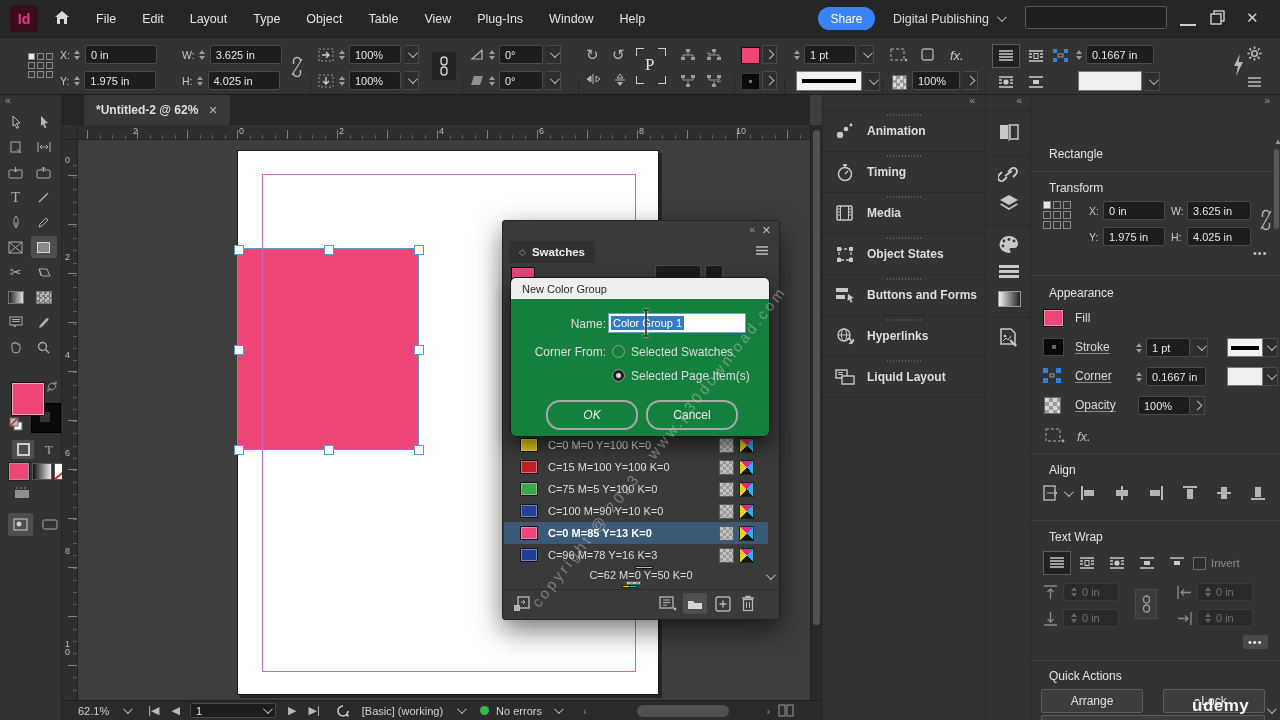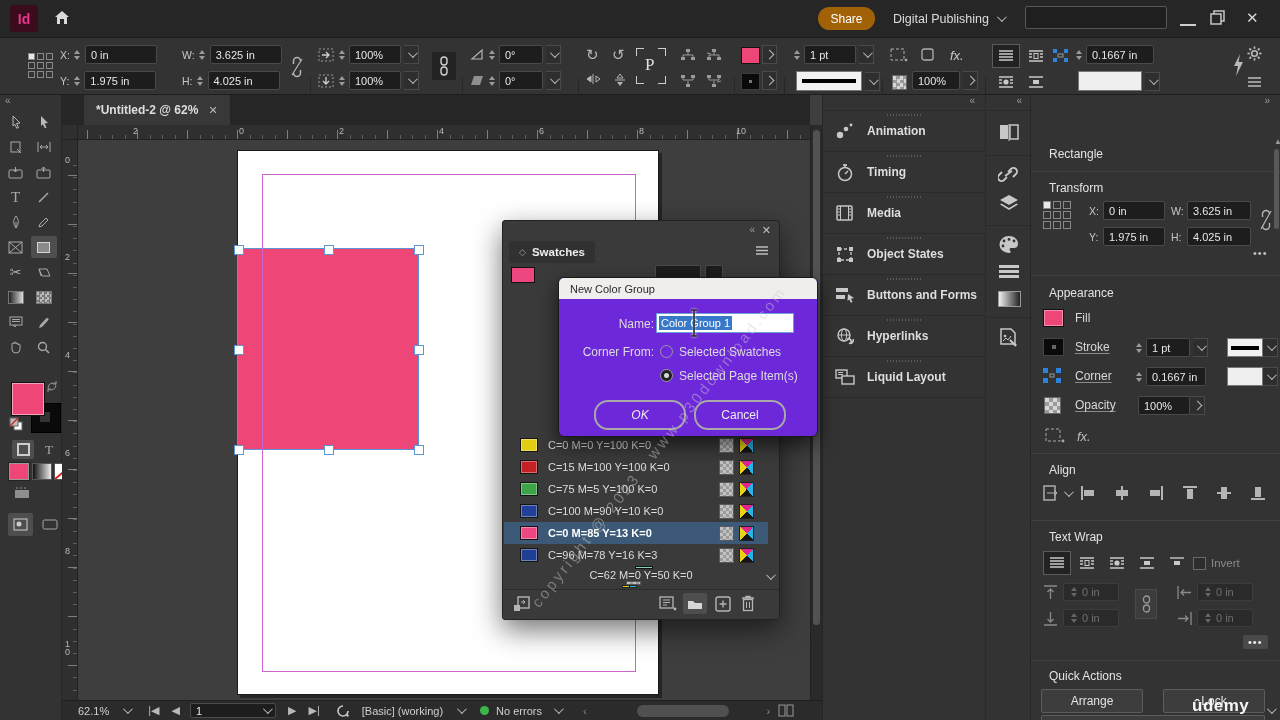--- a/index.html
+++ b/index.html
@@ -62,6 +62,18 @@
           <path d="M10 3 L17 9 H15 V16 H12 V11 H8 V16 H5 V9 H3 Z" fill="#d9d9d9"></path>
         </svg>
     </div>
+    <div class="abs" style="left:96px;top:0;height:37px;display:flex;align-items:center;gap:26px;">
+      <span class="menu-item">File</span>
+      <span class="menu-item">Edit</span>
+      <span class="menu-item">Layout</span>
+      <span class="menu-item">Type</span>
+      <span class="menu-item">Object</span>
+      <span class="menu-item">Table</span>
+      <span class="menu-item">View</span>
+      <span class="menu-item">Plug-Ins</span>
+      <span class="menu-item">Window</span>
+      <span class="menu-item">Help</span>
+    </div>
     <div class="abs" style="left:818px;top:7px;width:57px;height:23px;background:#a16207;border-radius:12px;display:flex;align-items:center;justify-content:center;color:#fff;font-size:12px;">Share</div>
     <div class="abs" style="left:893px;top:0;height:37px;display:flex;align-items:center;gap:8px;">
       <span style="color:#dcdcdc;font-size:12.5px;">Digital Publishing</span>

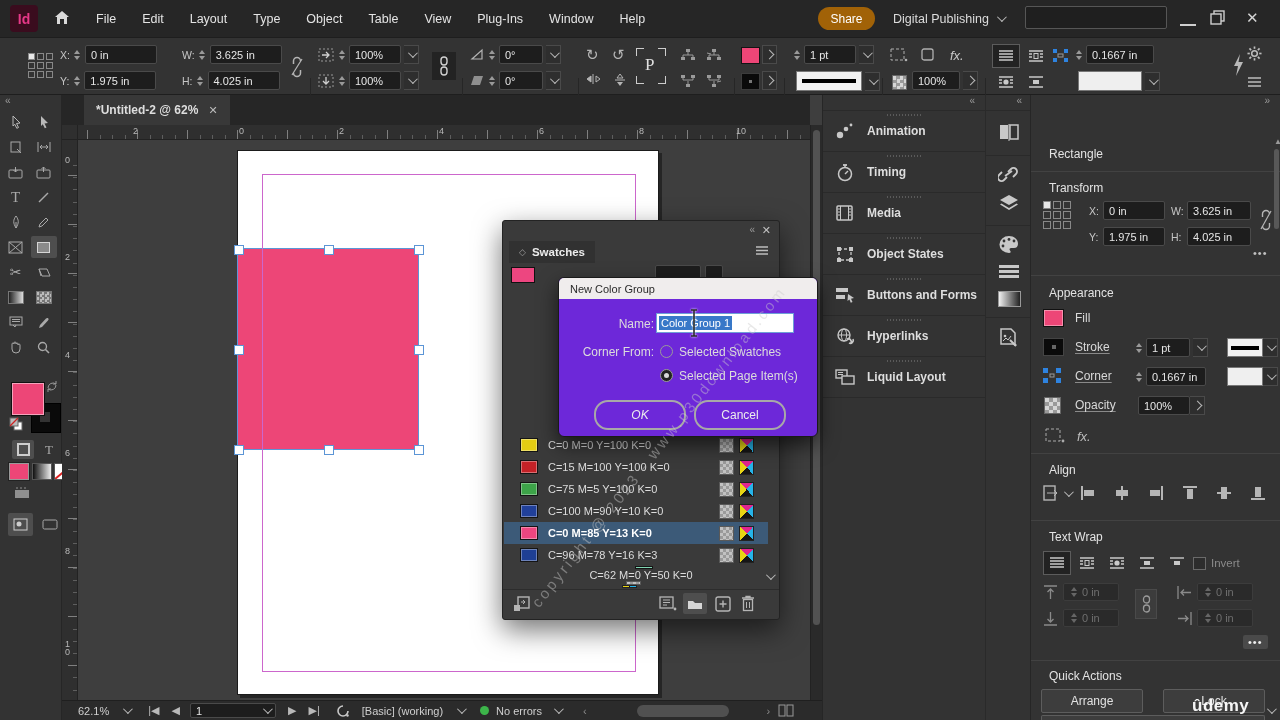--- a/index.html
+++ b/index.html
@@ -74,7 +74,7 @@
       <span class="menu-item">Window</span>
       <span class="menu-item">Help</span>
     </div>
-    <div class="abs" style="left:818px;top:7px;width:57px;height:23px;background:#a16207;border-radius:12px;display:flex;align-items:center;justify-content:center;color:#fff;font-size:12px;">Share</div>
+    <div class="abs" style="left:818px;top:7px;width:57px;height:23px;background:#3b82f6;border-radius:12px;display:flex;align-items:center;justify-content:center;color:#fff;font-size:12px;">Share</div>
     <div class="abs" style="left:893px;top:0;height:37px;display:flex;align-items:center;gap:8px;">
       <span style="color:#dcdcdc;font-size:12.5px;">Digital Publishing</span>
       <span class="chv"></span>

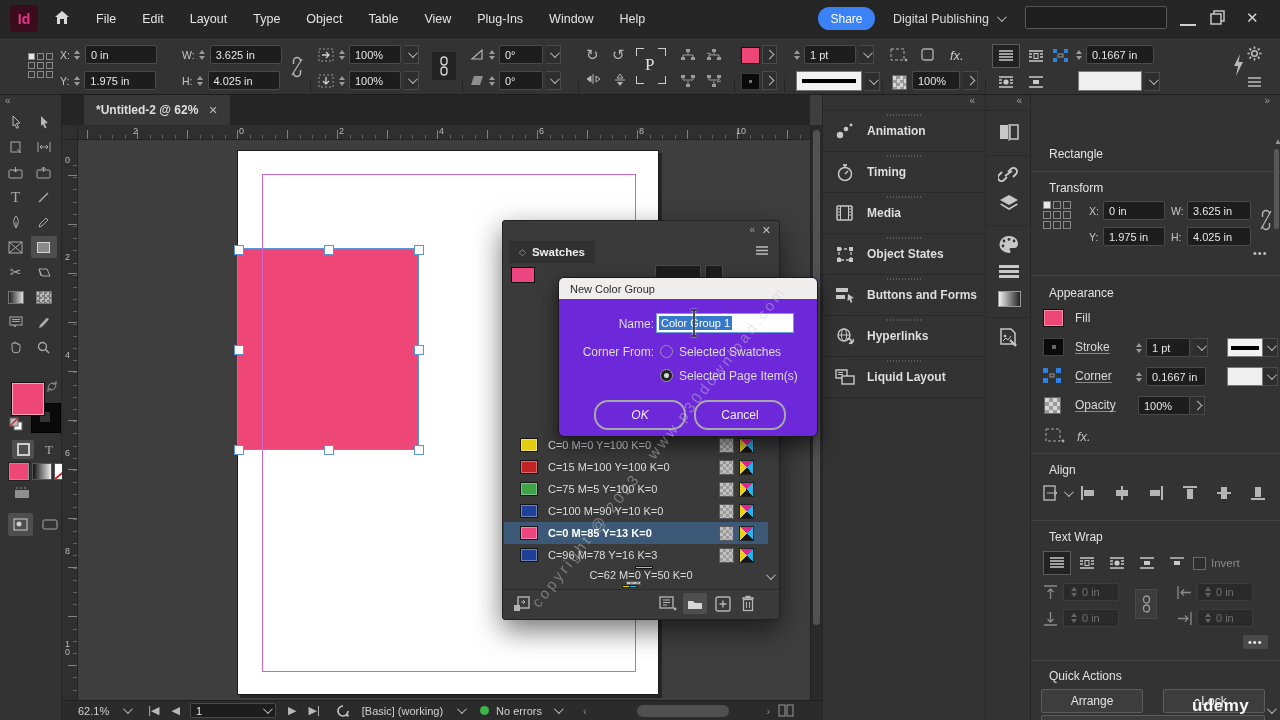--- a/index.html
+++ b/index.html
@@ -1074,7 +1074,7 @@
     </div>
   </div>
 
-  <div class="abs" style="left:510px;top:277px;width:260px;height:160px;background:#6d28d9;border:1px solid #1a1a1a;border-radius:6px;box-shadow:0 8px 20px rgba(0,0,0,.6);box-sizing:border-box;z-index:50;margin-left:48px;">
+  <div class="abs" style="left:510px;top:277px;width:260px;height:160px;background:#15803d;border:1px solid #1a1a1a;border-radius:6px;box-shadow:0 8px 20px rgba(0,0,0,.6);box-sizing:border-box;z-index:50;">
     <div style="height:21px;background:#f0eded;border-radius:5px 5px 0 0;display:flex;align-items:center;padding-left:11px;">
       <span style="font-size:11px;color:#2b2b2b;">New Color Group</span>
     </div>

